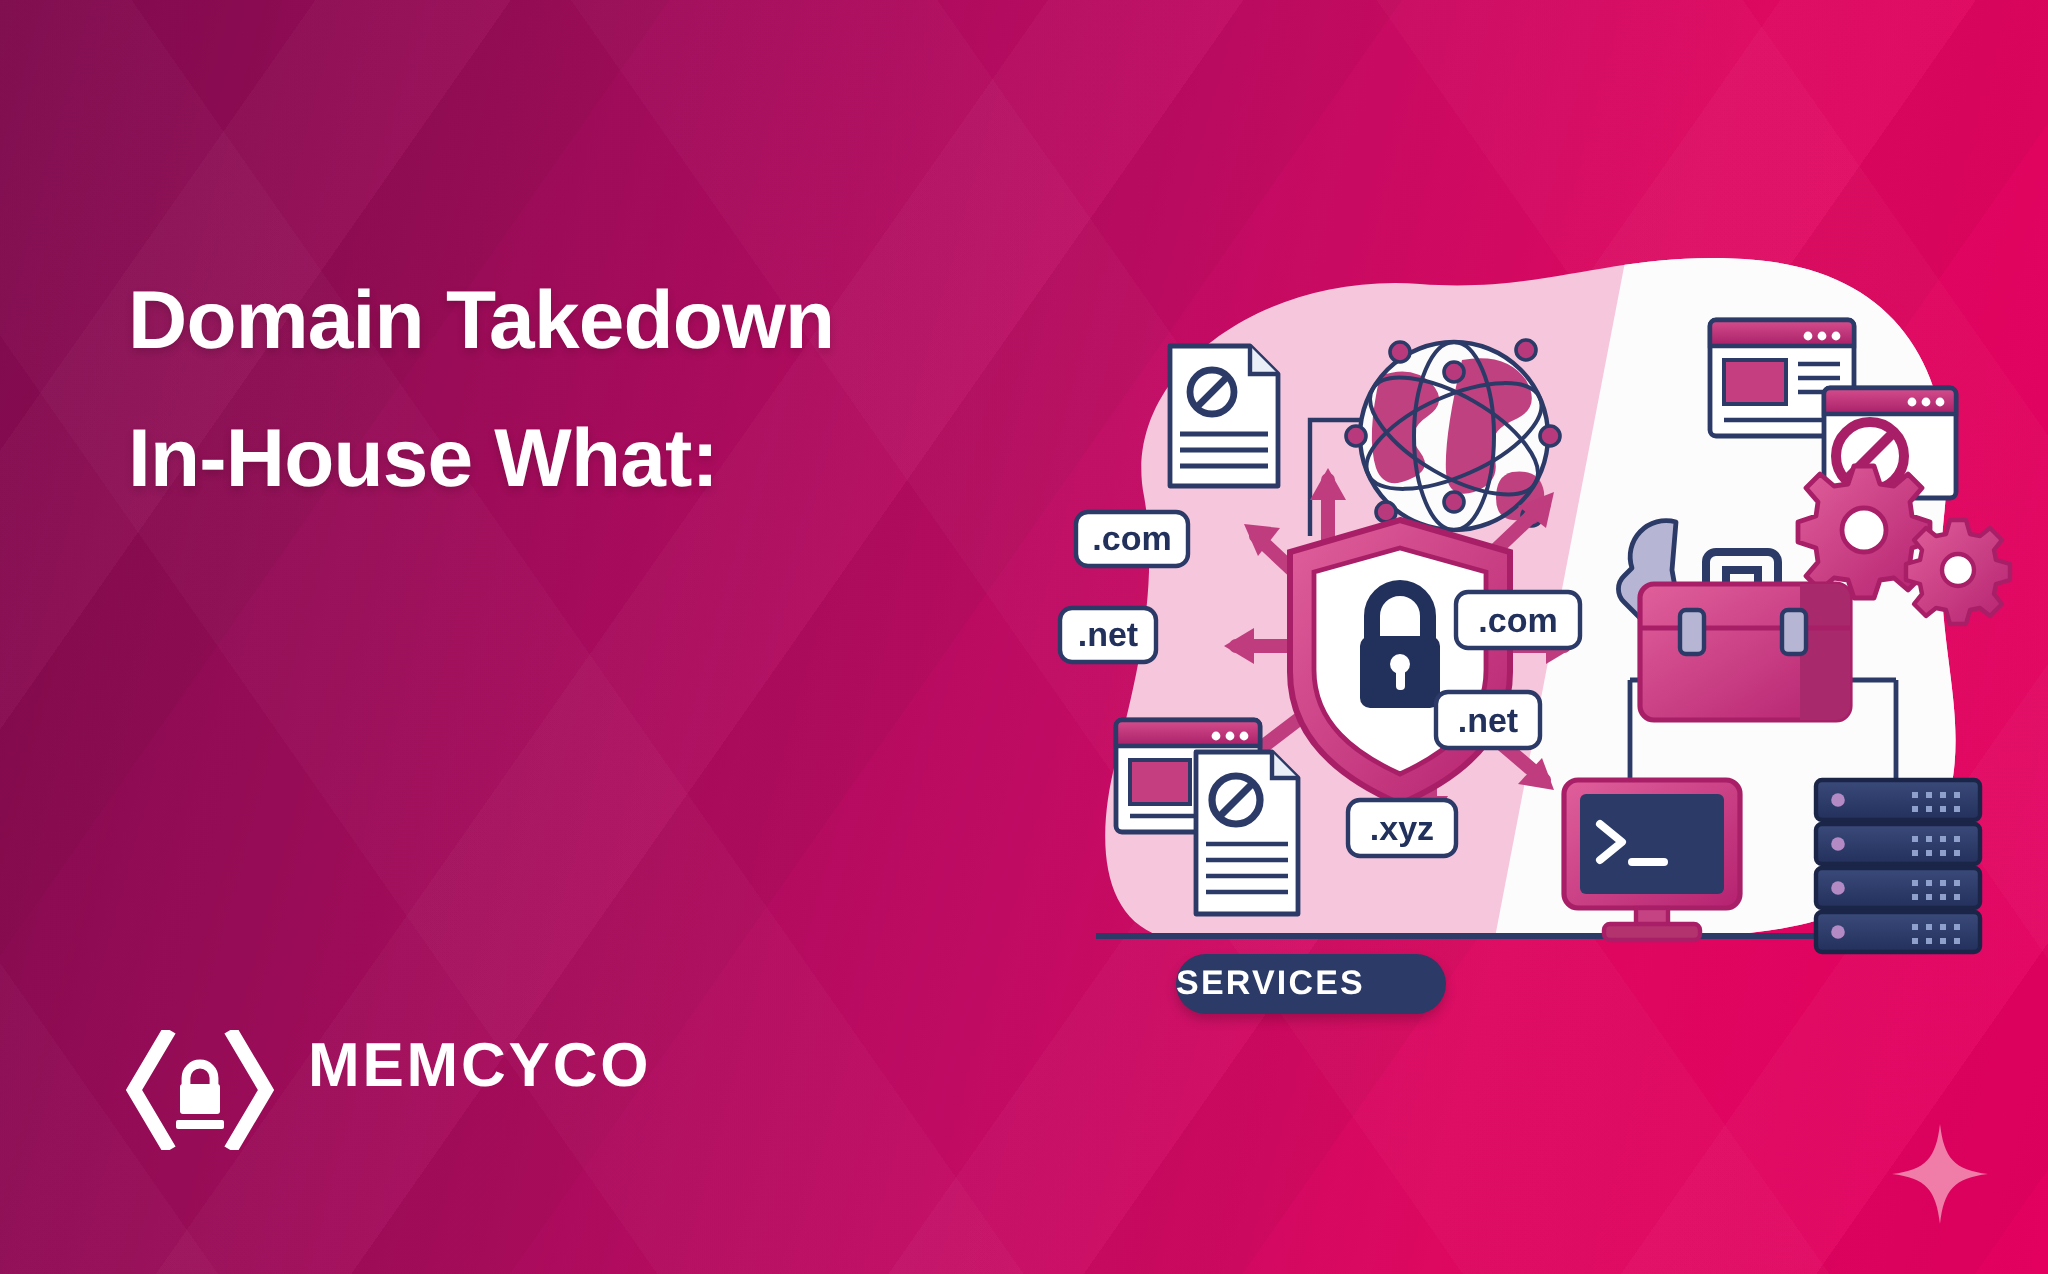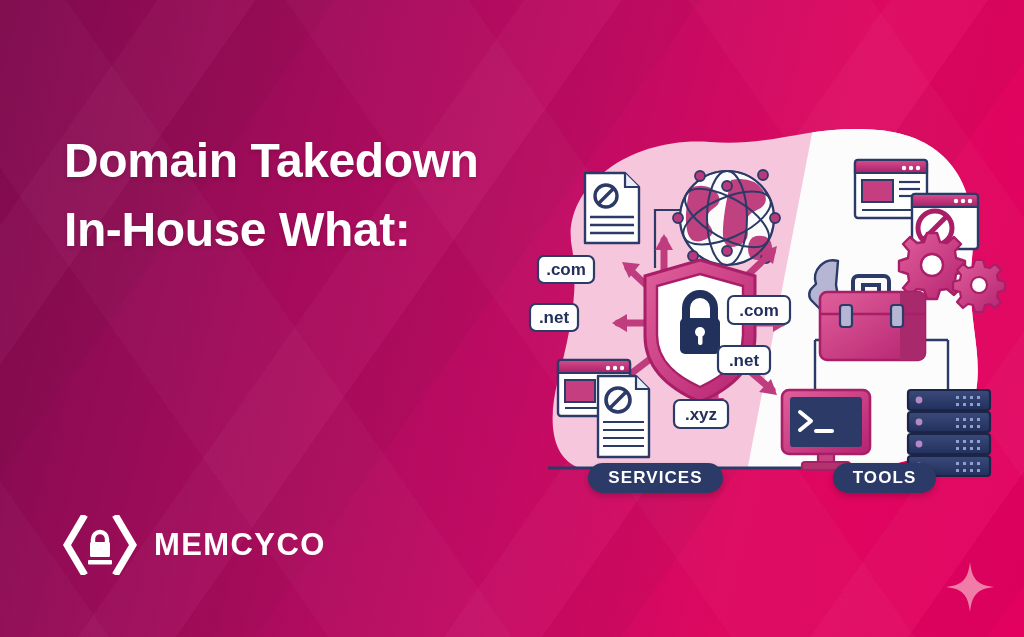--- a/index.html
+++ b/index.html
@@ -42,7 +42,7 @@
   .headline{
     position:absolute; left:64px; top:126px; width:470px;
     color:#ffffff;
-    font-size:48px; line-height:69px;
+    font-size:41px; line-height:69px;
     font-weight:bold;
     letter-spacing:-0.4px;
     text-shadow:0 2px 4px rgba(0,0,0,.16);

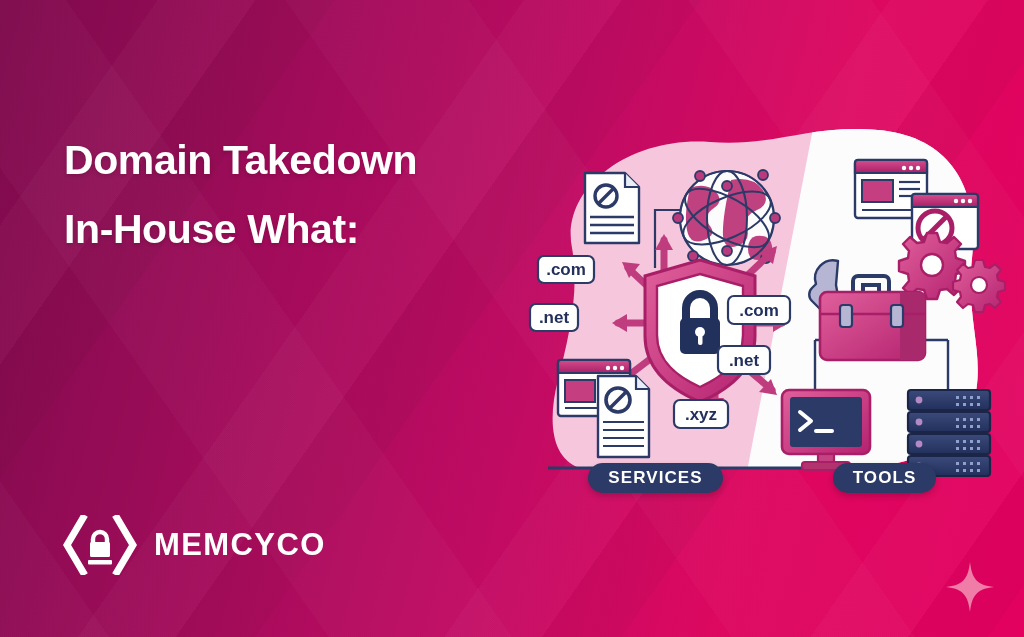--- a/index.html
+++ b/index.html
@@ -76,8 +76,9 @@
     font-weight:bold;
     font-size:17px;
     letter-spacing:1.1px;
-    display:flex; align-items:center; justify-content:center;
+    display:flex; align-items:center; justify-content:flex-start;
     box-shadow:0 3px 6px rgba(0,0,0,.20);
+    margin-top:14px;
   }
   .pill-services{ left:588px; top:463px; width:135px; height:30px; }
   .pill-tools{    left:833px; top:463px; width:103px; height:30px; }

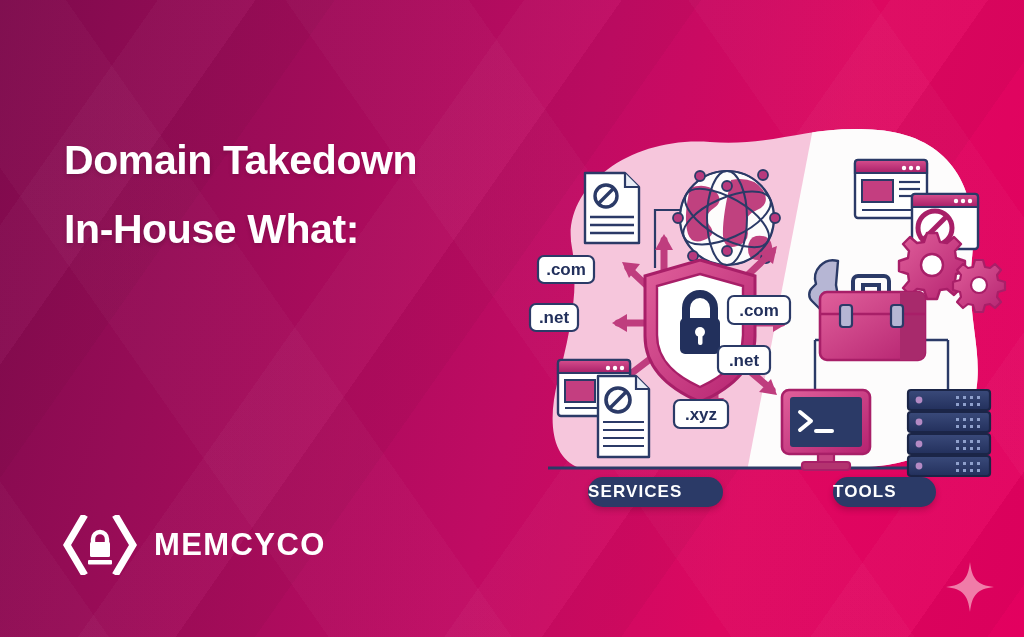--- a/index.html
+++ b/index.html
@@ -367,9 +367,6 @@
   <div class="pill pill-services">
     <span>SERVICES</span>
   </div>
-  <div class="pill pill-tools">
-    <span>TOOLS</span>
-  </div>
 
 </div>
 

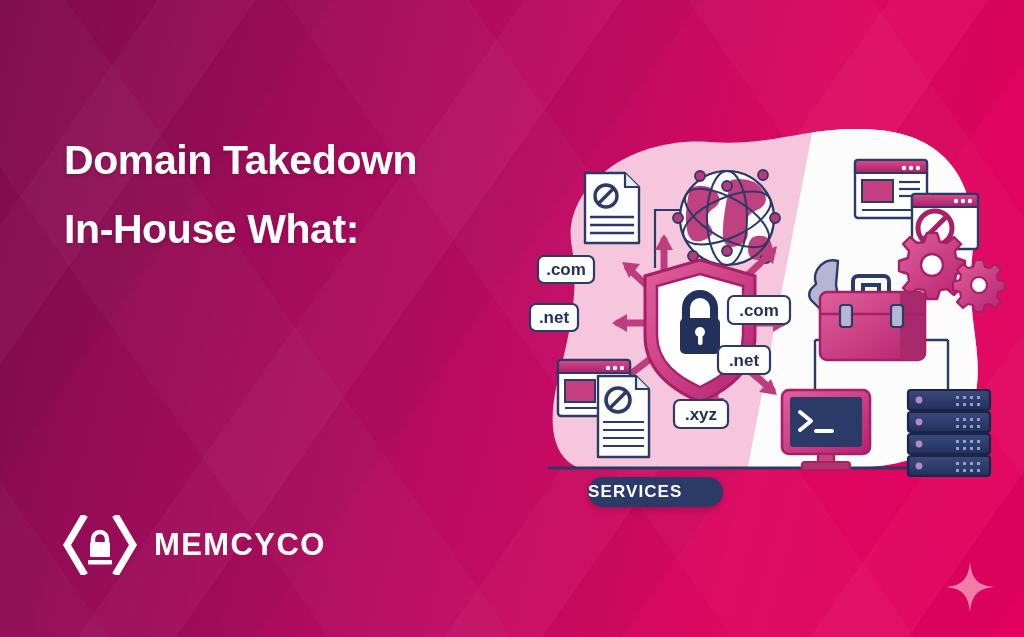--- a/index.html
+++ b/index.html
@@ -52,7 +52,7 @@
   
   .logo{
     position:absolute; left:63px; top:515px;
-    display:flex; align-items:center; gap:17px;
+    display:flex; gap:17px;
   }
   .logo-mark{ width:74px; height:60px; display:block; }
   .logo-word{

